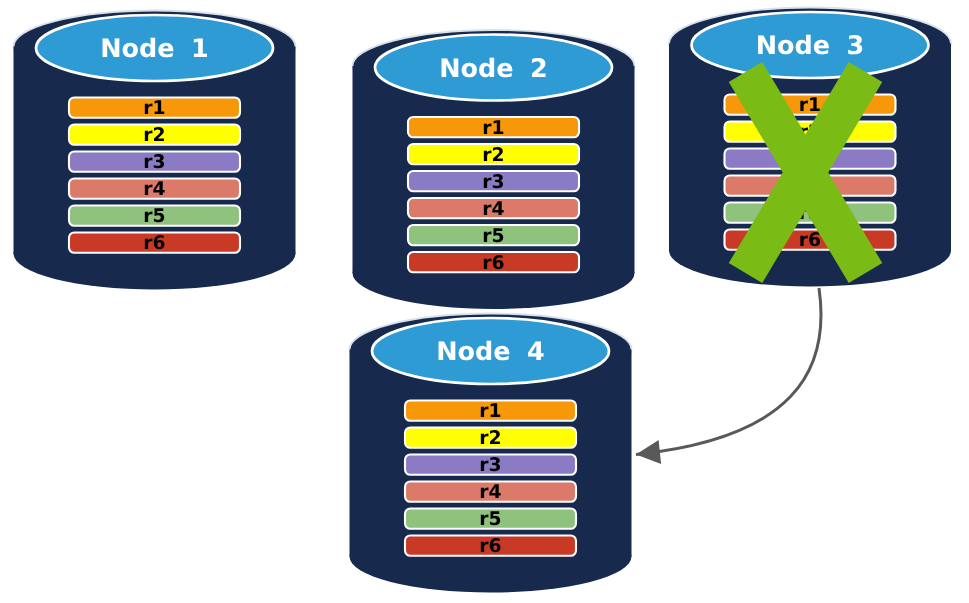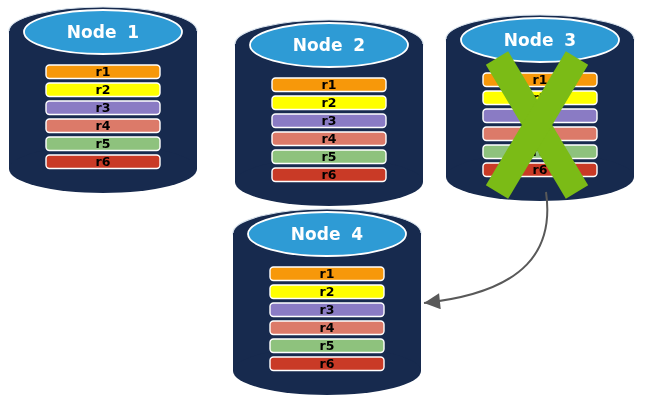--- a/index.html
+++ b/index.html
@@ -70,7 +70,7 @@
     </svg>
   </div>
 
-  <div class="node" style="left:445px;top:14px;">
+  <div class="node" style="left:445px;top:4px;">
     <svg width="190" height="188" viewBox="0 0 190 188">
       <ellipse class="rim" cx="95" cy="25" rx="94" ry="24" fill="#172A4E"></ellipse>
       <rect x="1" y="25" width="188" height="138" fill="#172A4E"></rect>

